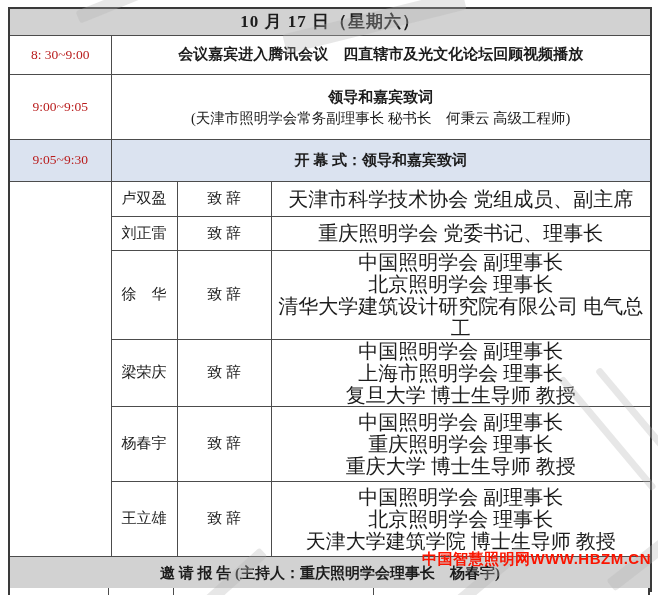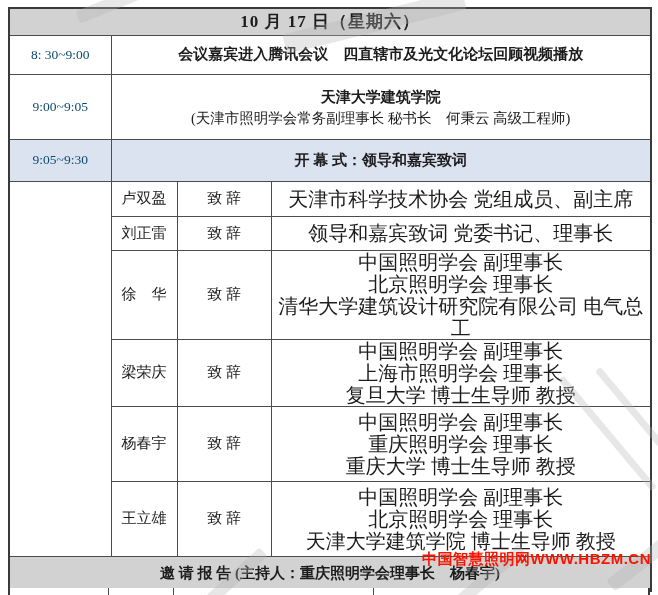--- a/index.html
+++ b/index.html
@@ -22,7 +22,7 @@
   .date-row td{
     background:#d2d2d2;font-weight:bold;font-size:17px;letter-spacing:1px;
   }
-  .time-cell{font-size:13.5px;color:#0c4a6e;}
+  .time-cell{font-size:13.5px;color:#b91c1c;}
   .bold-line{font-weight:bold;font-size:15px;}
   .reg-line{font-size:14.5px;}
   .highlight-row td{background:#dbe3f0;}

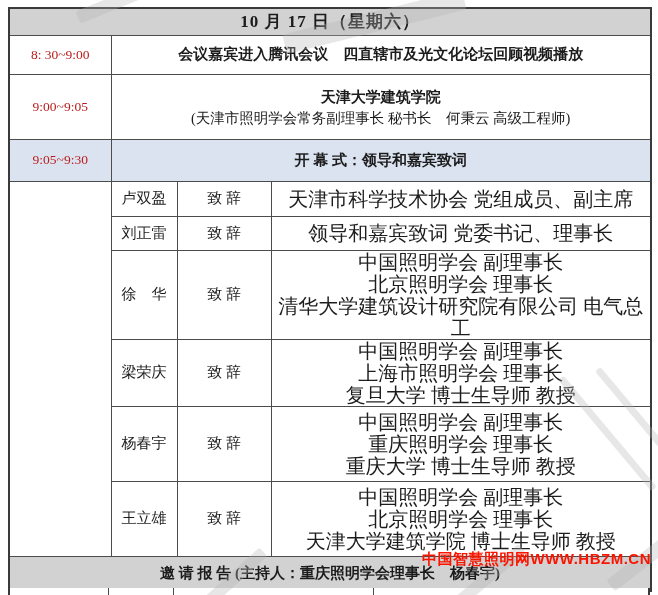--- a/index.html
+++ b/index.html
@@ -73,7 +73,7 @@
     <tr style="height:65px">
       <td class="time-cell">9:00~9:05</td>
       <td colspan="3">
-        <div class="bold-line intro-line1">天津大学建筑学院</div>
+        <div class="bold-line intro-line1">领导和嘉宾致词</div>
         <div class="reg-line intro-line2">(天津市照明学会常务副理事长 秘书长　何秉云 高级工程师)</div>
       </td>
     </tr>

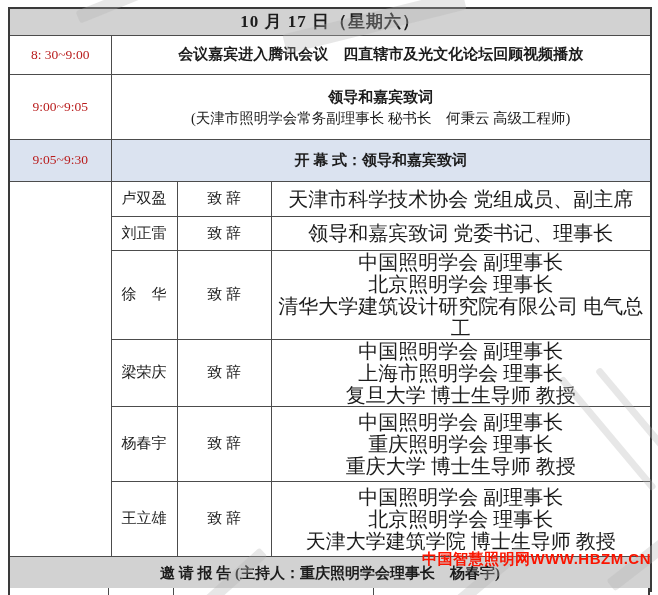--- a/index.html
+++ b/index.html
@@ -96,7 +96,7 @@
       <td class="name-cell">刘正雷</td>
       <td class="action-cell">致 辞</td>
       <td class="titles-cell">
-        <div>领导和嘉宾致词 党委书记、理事长</div>
+        <div>重庆照明学会 党委书记、理事长</div>
       </td>
     </tr>
 

